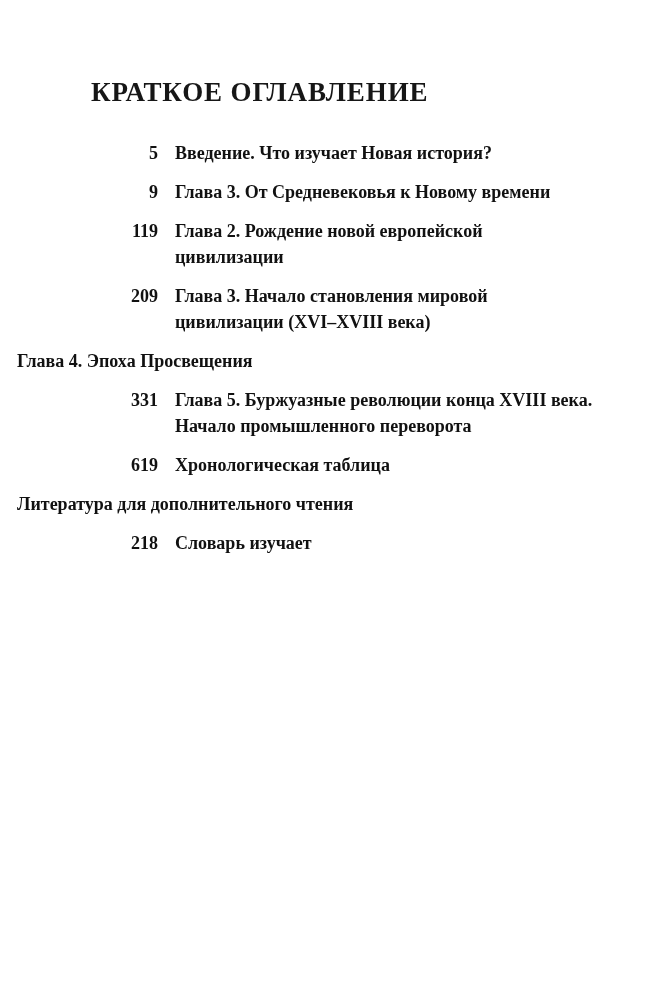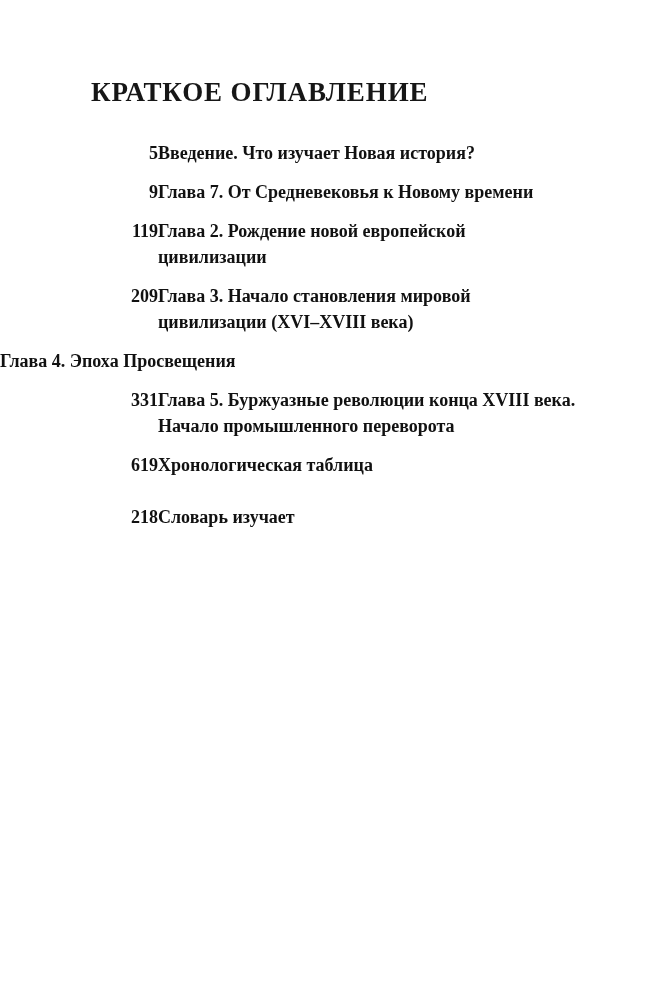--- a/index.html
+++ b/index.html
@@ -65,6 +65,7 @@
   .toc-label {
     flex: 0 1 auto;
     max-width: 394px;
+    margin-left: 17px;
     font-size: 18px;
     font-weight: bold;
     line-height: 26px;

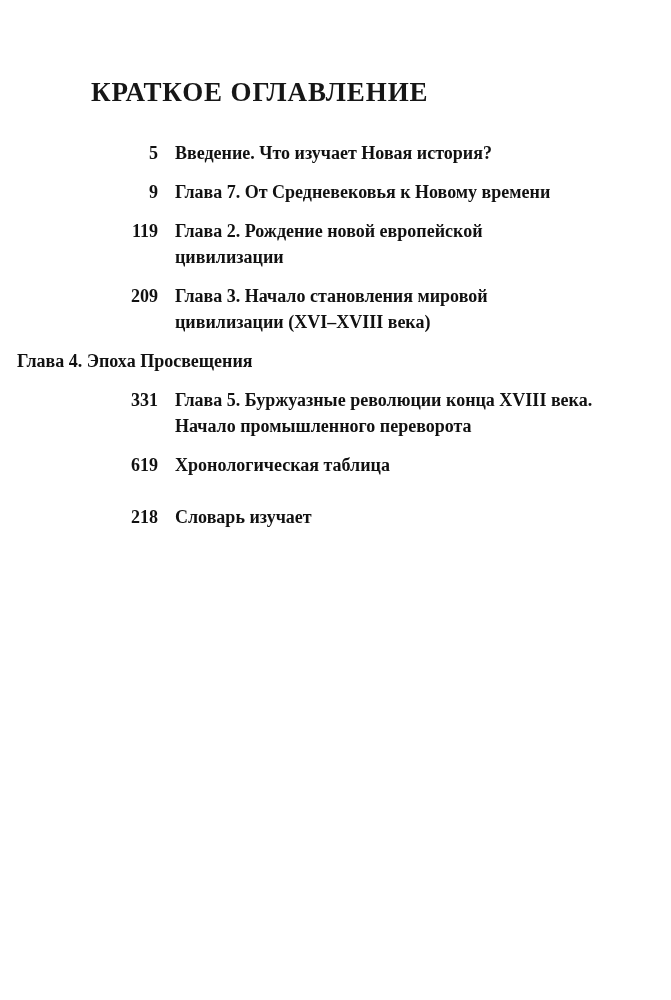--- a/index.html
+++ b/index.html
@@ -94,7 +94,7 @@
       <div class="toc-entry">
         <div class="toc-page">9</div>
         <div class="toc-label">
-          <span class="toc-label-line">Глава 7. От Средневековья к Новому времени</span>
+          <span class="toc-label-line">Глава 3. От Средневековья к Новому времени</span>
         </div>
       </div>
       <div class="toc-entry">

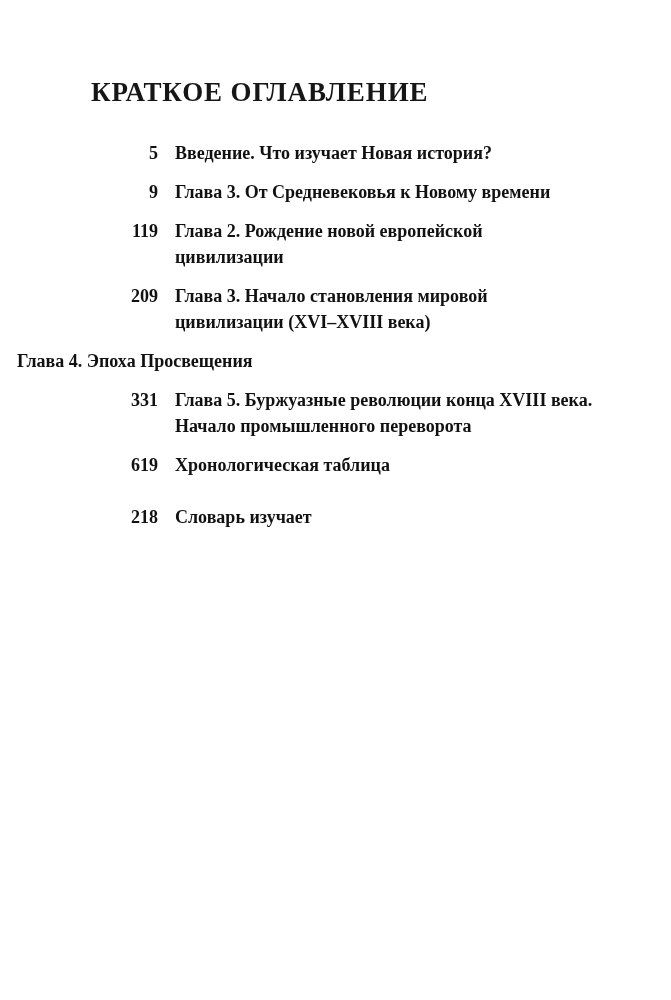--- a/index.html
+++ b/index.html
@@ -130,6 +130,9 @@
         </div>
       </div>
       <div class="toc-entry">
+        <div class="toc-label">
+          <span class="toc-label-line">Литература для дополнительного чтения</span>
+        </div>
       </div>
       <div class="toc-entry">
         <div class="toc-page">218</div>

